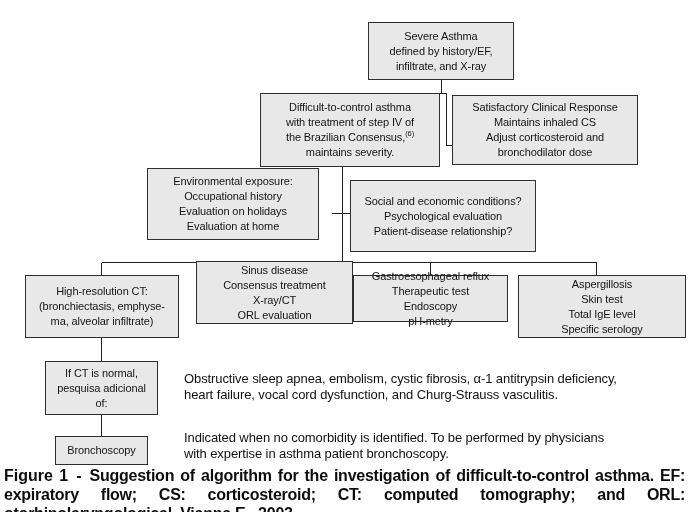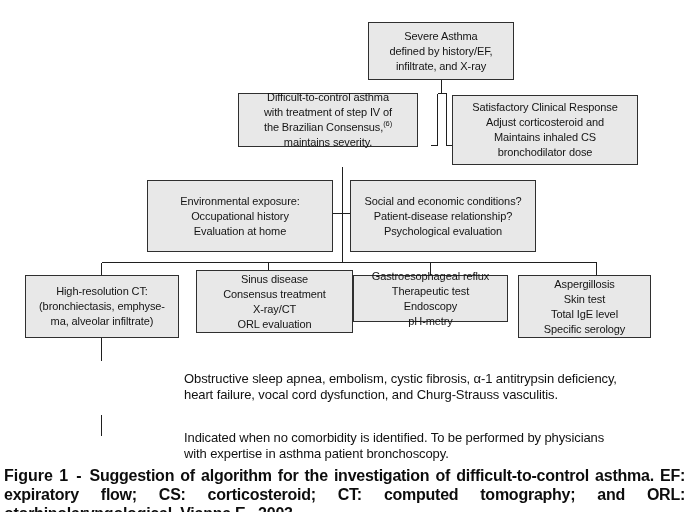--- a/index.html
+++ b/index.html
@@ -72,7 +72,7 @@
     <div class="bl">infiltrate, and X-ray</div>
   </div>
 
-  <div class="box" style="left:238px;top:93px;width:180px;height:54px">
+  <div class="box" style="left:260px;top:93px;width:180px;height:74px">
     <div class="bl">Difficult-to-control asthma</div>
     <div class="bl">with treatment of step IV of</div>
     <div class="bl"><span>the Brazilian Consensus,</span><sup>(6)</sup></div>

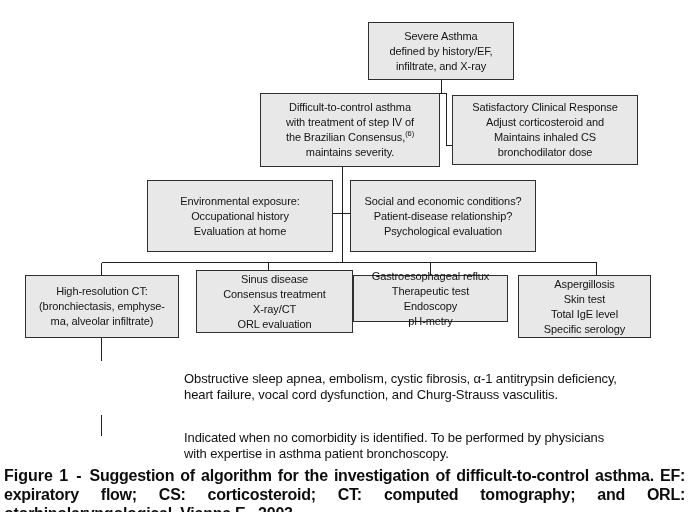--- a/index.html
+++ b/index.html
@@ -81,8 +81,8 @@
 
   <div class="box" style="left:452px;top:95px;width:186px;height:70px">
     <div class="bl">Satisfactory Clinical Response</div>
+    <div class="bl">Maintains inhaled CS</div>
     <div class="bl">Adjust corticosteroid and</div>
-    <div class="bl">Maintains inhaled CS</div>
     <div class="bl">bronchodilator dose</div>
   </div>
 

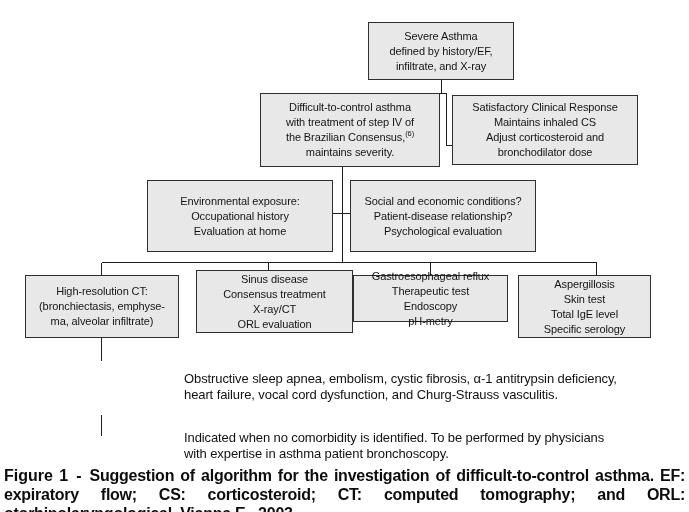--- a/index.html
+++ b/index.html
@@ -86,7 +86,7 @@
     <div class="bl">bronchodilator dose</div>
   </div>
 
-  <div class="box" style="left:147px;top:180px;width:186px;height:72px">
+  <div class="box" style="left:147px;top:168px;width:172px;height:72px">
     <div class="bl">Environmental exposure:</div>
     <div class="bl">Occupational history</div>
     <div class="bl">Evaluation at home</div>

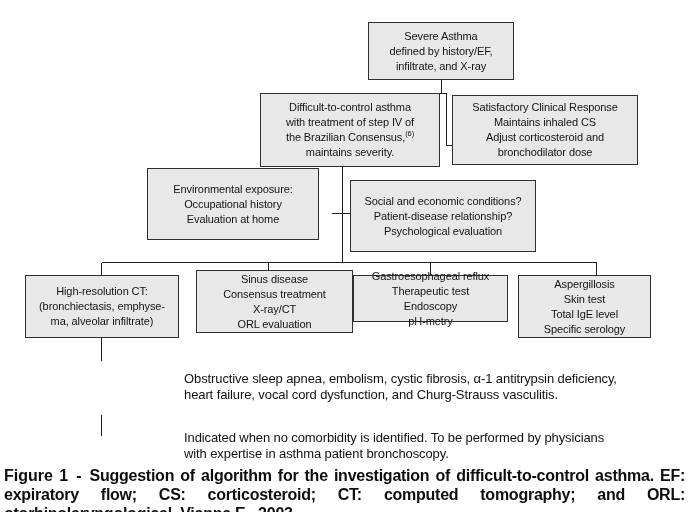--- a/index.html
+++ b/index.html
@@ -89,6 +89,7 @@
   <div class="box" style="left:147px;top:168px;width:172px;height:72px">
     <div class="bl">Environmental exposure:</div>
     <div class="bl">Occupational history</div>
+    <div class="bl">Evaluation on holidays</div>
     <div class="bl">Evaluation at home</div>
   </div>
 

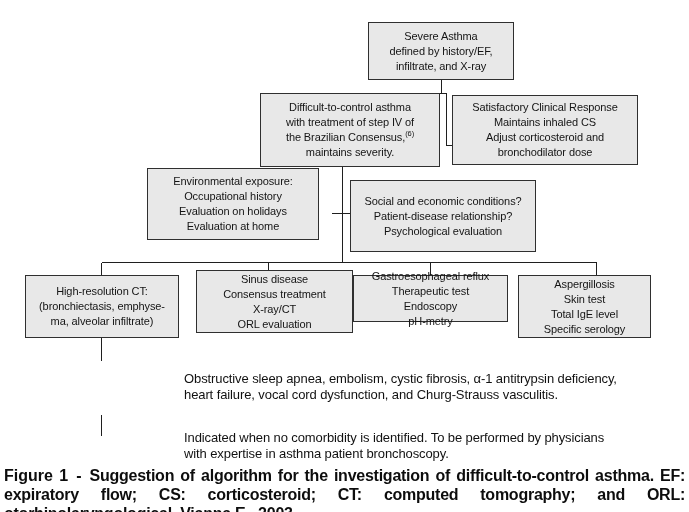--- a/index.html
+++ b/index.html
@@ -95,8 +95,8 @@
 
   <div class="box" style="left:350px;top:180px;width:186px;height:72px">
     <div class="bl">Social and economic conditions?</div>
+    <div class="bl">Psychological evaluation</div>
     <div class="bl">Patient-disease relationship?</div>
-    <div class="bl">Psychological evaluation</div>
   </div>
 
   <div class="box" style="left:25px;top:275px;width:154px;height:63px">

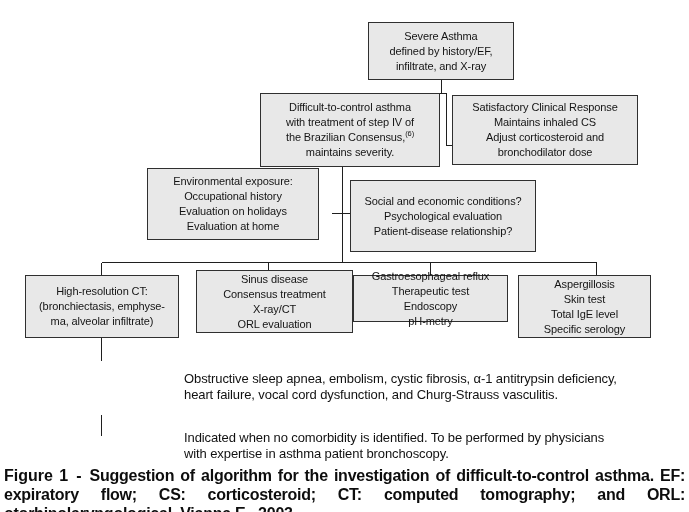--- a/index.html
+++ b/index.html
@@ -105,7 +105,7 @@
     <div class="bl">ma, alveolar infiltrate)</div>
   </div>
 
-  <div class="box" style="left:196px;top:270px;width:157px;height:63px">
+  <div class="box" style="left:196px;top:261px;width:157px;height:63px">
     <div class="bl">Sinus disease</div>
     <div class="bl">Consensus treatment</div>
     <div class="bl">X-ray/CT</div>

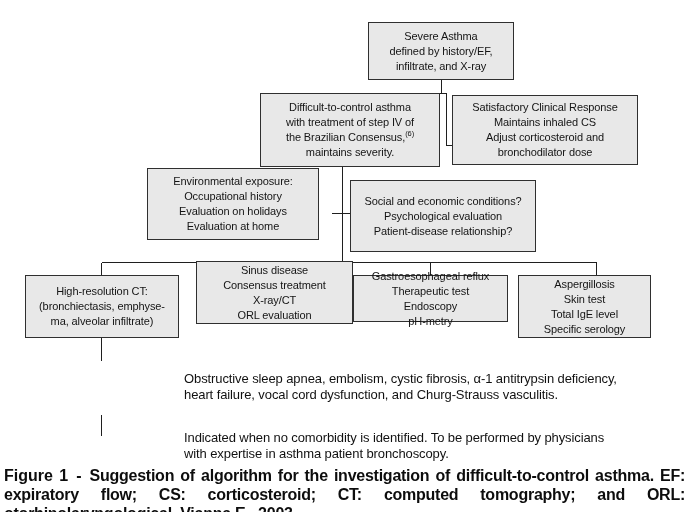--- a/index.html
+++ b/index.html
@@ -119,7 +119,7 @@
     <div class="bl">pH-metry</div>
   </div>
 
-  <div class="box" style="left:518px;top:275px;width:133px;height:63px">
+  <div class="box" style="left:518px;top:275px;width:168px;height:63px">
     <div class="bl">Aspergillosis</div>
     <div class="bl">Skin test</div>
     <div class="bl">Total IgE level</div>

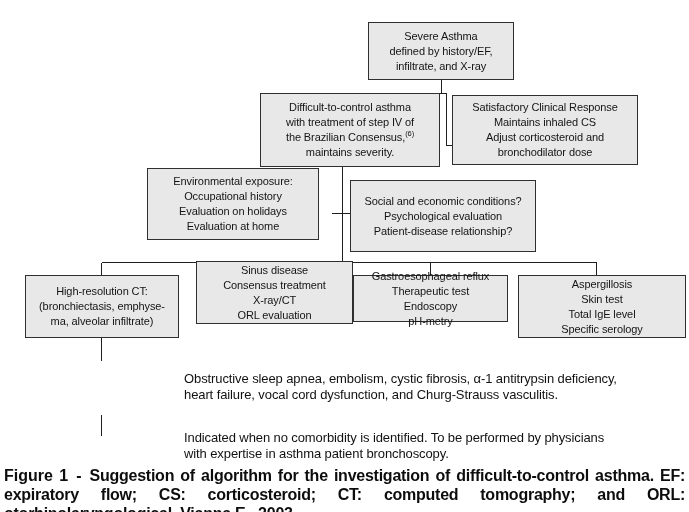--- a/index.html
+++ b/index.html
@@ -126,6 +126,11 @@
     <div class="bl">Specific serology</div>
   </div>
 
+  <div class="box" style="left:45px;top:361px;width:113px;height:54px">
+    <div class="bl">If CT is normal,</div>
+    <div class="bl">pesquisa adicional</div>
+    <div class="bl">of:</div>
+  </div>
 
 
   <div class="note" style="left:170px;top:371px;width:512px">

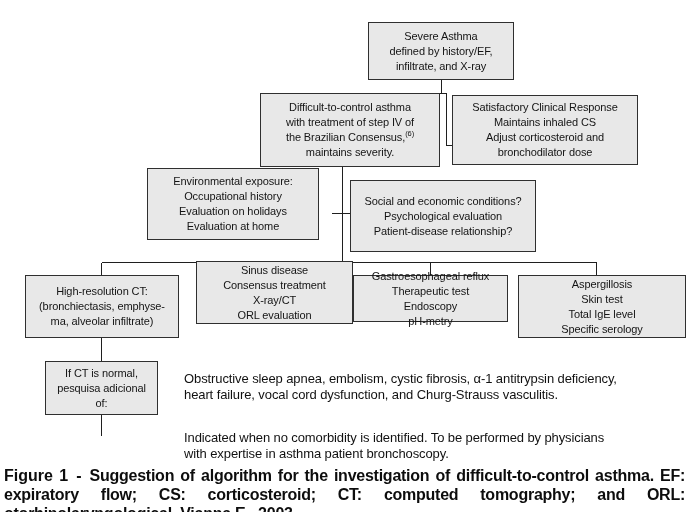--- a/index.html
+++ b/index.html
@@ -132,6 +132,9 @@
     <div class="bl">of:</div>
   </div>
 
+  <div class="box" style="left:55px;top:436px;width:93px;height:29px">
+    <div class="bl">Bronchoscopy</div>
+  </div>
 
   <div class="note" style="left:170px;top:371px;width:512px">
     <div>Obstructive sleep apnea, embolism, cystic fibrosis, α-1 antitrypsin deficiency,</div>

